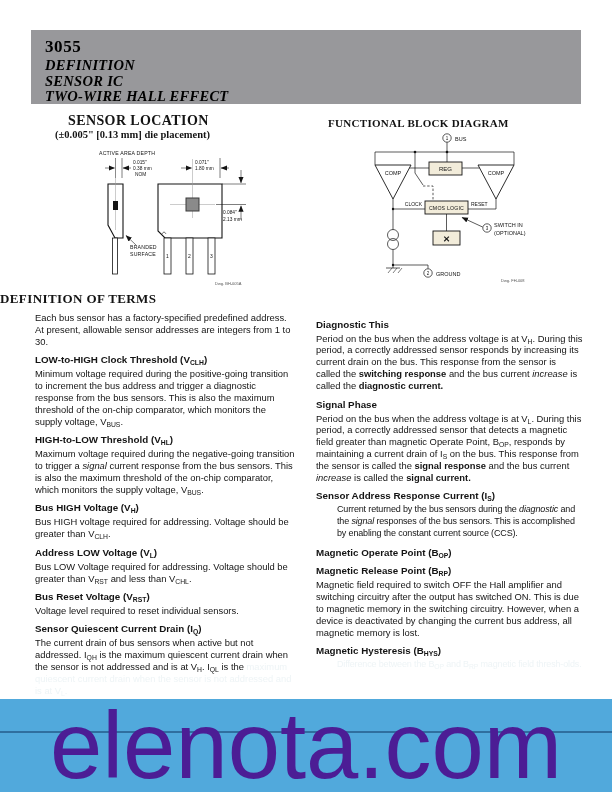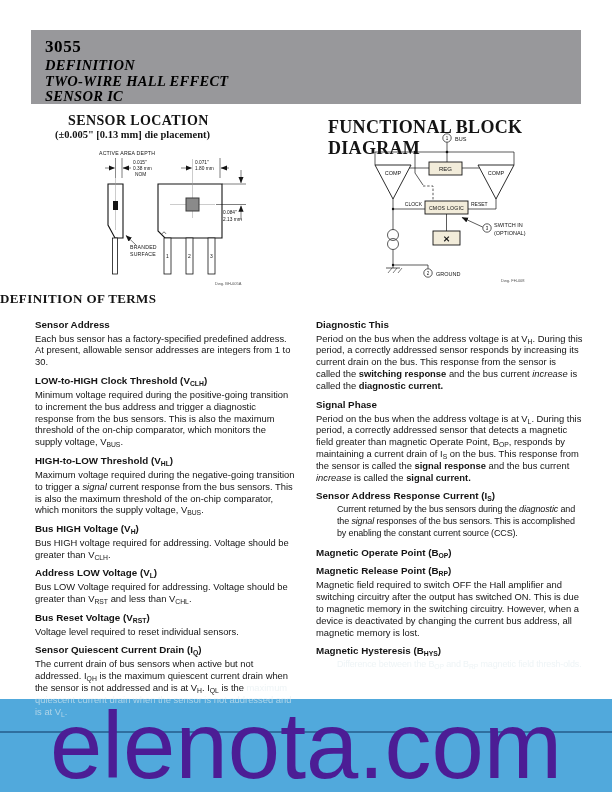--- a/index.html
+++ b/index.html
@@ -64,8 +64,8 @@
   <div class="band" style="background: rgb(152, 152, 155);">
     <div class="pn">3055</div>
     <div class="sub">DEFINITION</div>
+    <div class="sub">SENSOR IC</div>
     <div class="sub">TWO-WIRE HALL EFFECT</div>
-    <div class="sub">SENSOR IC</div>
   </div>
 
   <div class="sec-title" id="sl-title">SENSOR LOCATION</div>

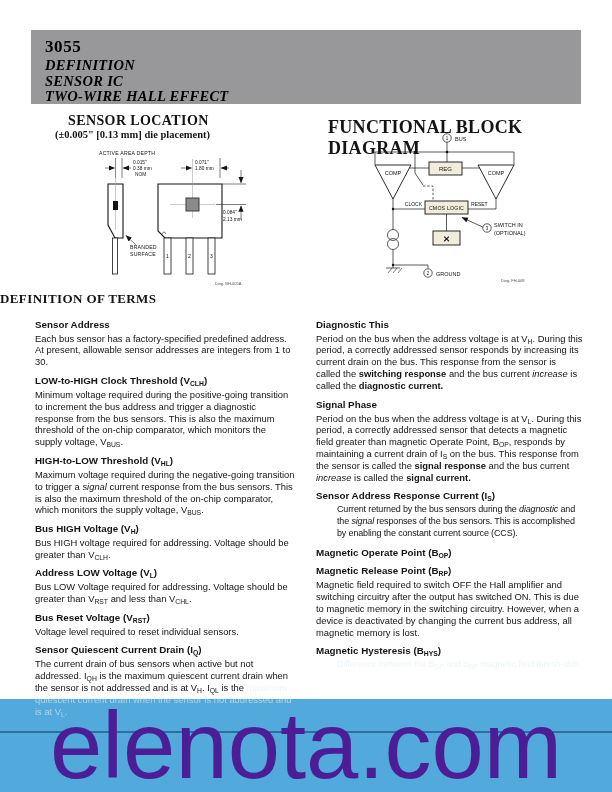--- a/index.html
+++ b/index.html
@@ -17,7 +17,7 @@
   .sec-title{position:absolute;font-family:"Liberation Serif",serif;font-weight:bold;text-align:left;}
   #sl-title{left:68px;top:113px;width:225px;font-size:14px;letter-spacing:.4px;}
   #sl-sub{left:55px;top:129px;width:250px;font-size:10.5px;}
-  #fbd-title{left:328px;top:117px;width:258px;font-size:18px;letter-spacing:.3px;}
+  #fbd-title{left:328px;top:117px;width:258px;font-size:11px;letter-spacing:.3px;}
   #def-title{left:0;top:291px;width:612px;font-size:13px;letter-spacing:.4px;}
 
   

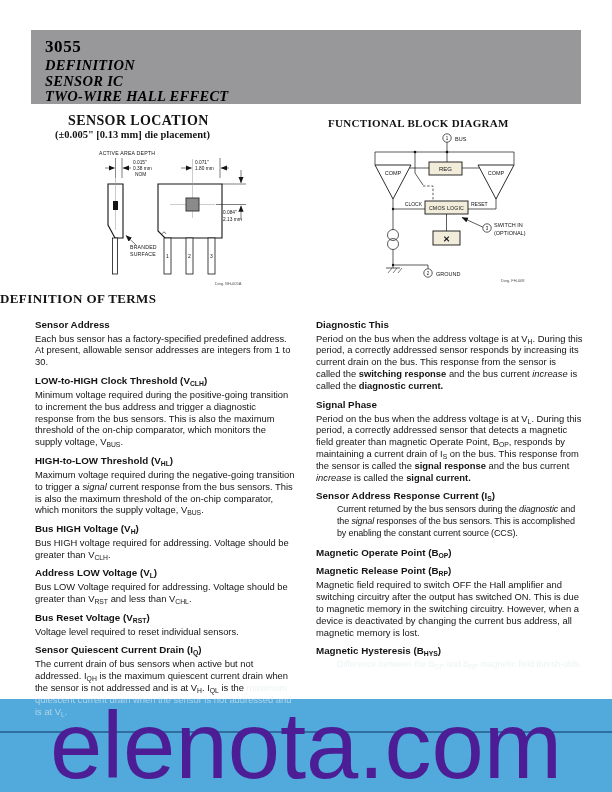--- a/index.html
+++ b/index.html
@@ -199,7 +199,6 @@
 
   <div class="sec-title" id="def-title">DEFINITION OF TERMS</div>
   <div class="col" id="col-left">
-      <div class="term-heading">Sensor Address</div>
       <div class="term-body">Each bus sensor has a factory-specified predefined address.  At present, allowable sensor addresses are integers from 1 to 30.</div>
       <div class="term-heading">LOW-to-HIGH Clock Threshold (V<sub>CLH</sub>)</div>
       <div class="term-body">Minimum voltage required during the positive-going transition to increment the bus address and trigger a diagnostic response from the bus sensors.  This is also the maximum threshold of the on-chip comparator, which monitors the supply voltage, V<sub>BUS</sub>.</div>

